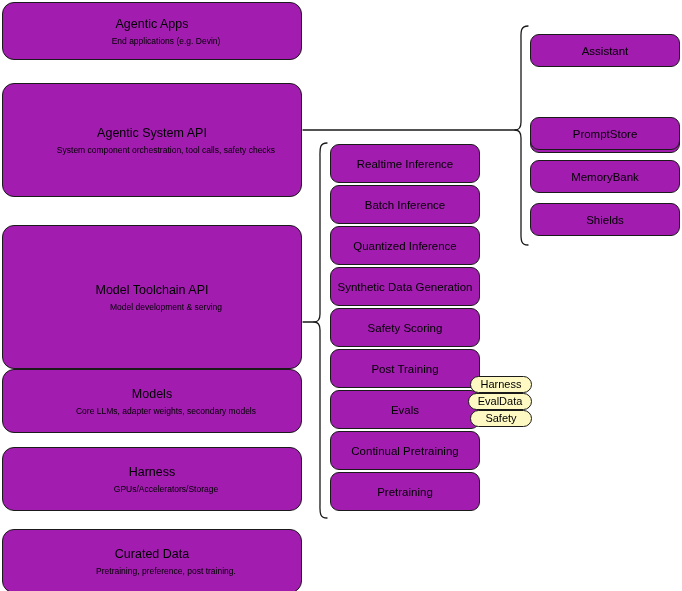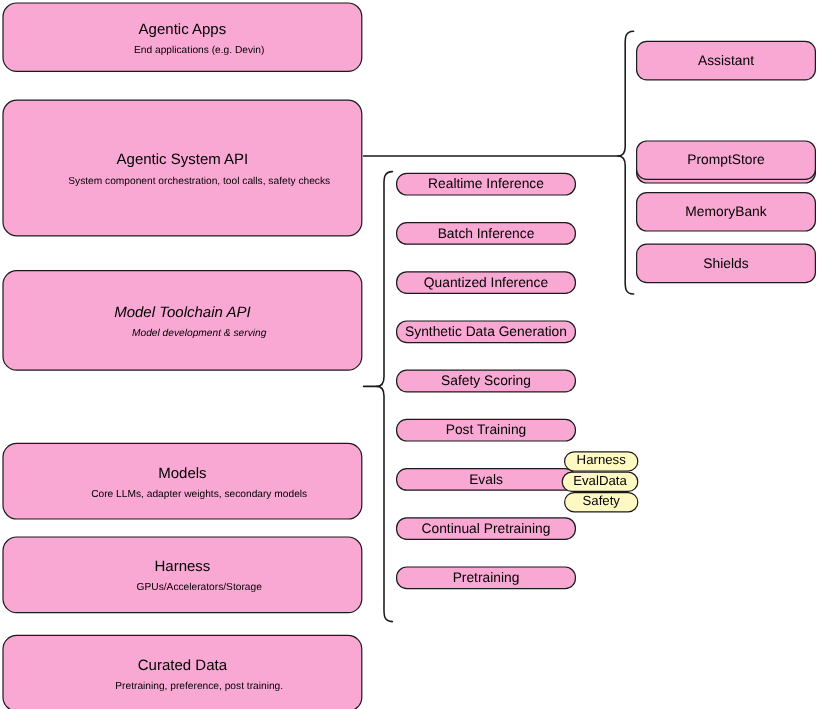--- a/index.html
+++ b/index.html
@@ -29,7 +29,7 @@
     box-sizing: border-box;
     border: 1.3px solid #1a1a1a;
     border-radius: 10px;
-    background: #f9a8d4;
+    background: #a21caf;
     display: flex;
     flex-direction: column;
     align-items: center;

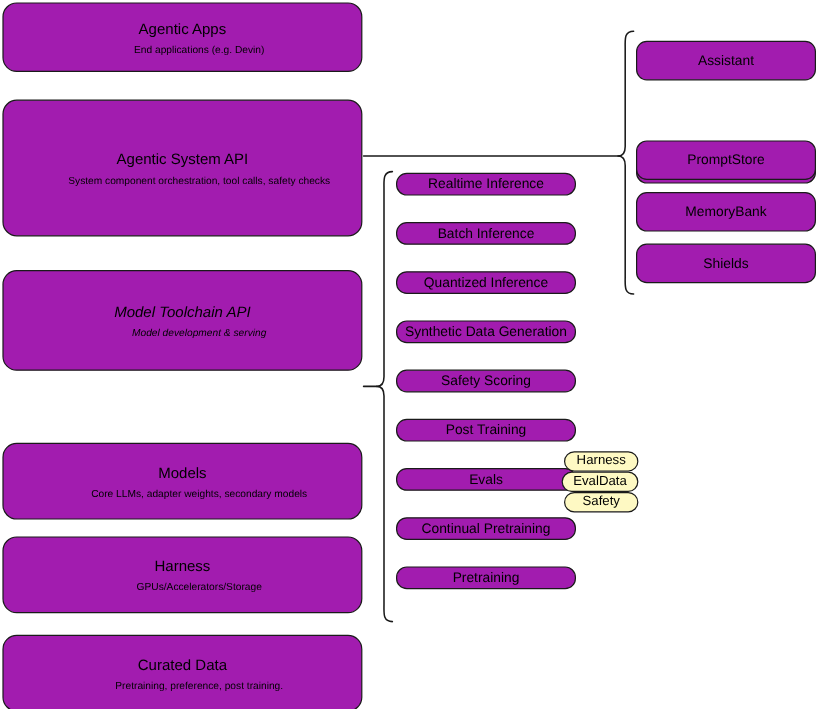--- a/index.html
+++ b/index.html
@@ -60,7 +60,7 @@
   .mid {
     left: 330px;
     width: 150px;
-    height: 19px;
+    height: 39px;
     border-radius: 9px;
   }
   .mid .lbl {

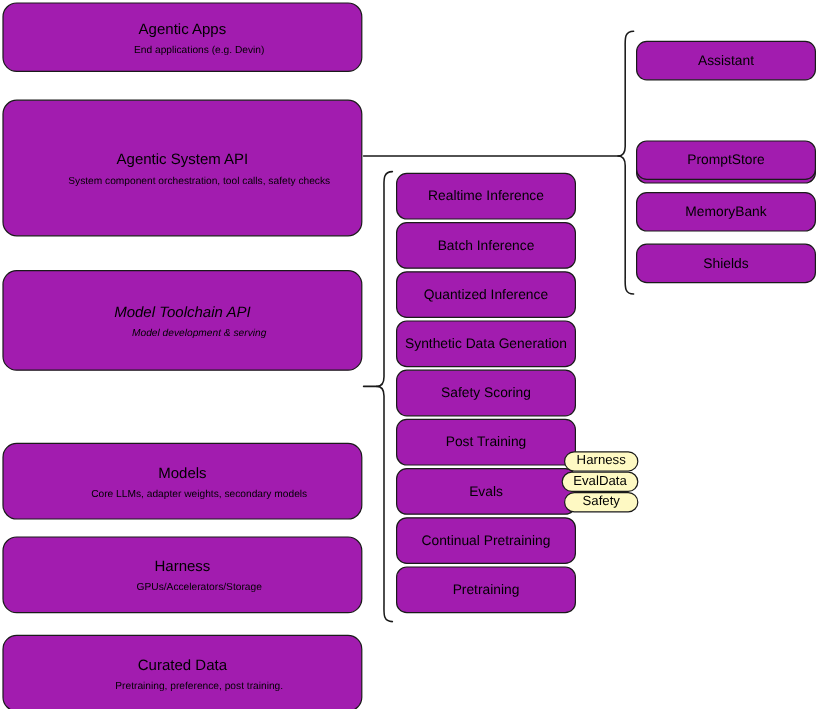--- a/index.html
+++ b/index.html
@@ -151,7 +151,7 @@
     <div class="subtitle">System component orchestration, tool calls, safety checks</div>
   </div>
 
-  <div class="rbox layer" style="top:225px; height:84px;font-style:italic;">
+  <div class="rbox layer" style="top:225px; height:144px;">
     <div class="title">Model Toolchain API</div>
     <div class="subtitle">Model development &amp; serving</div>
   </div>

